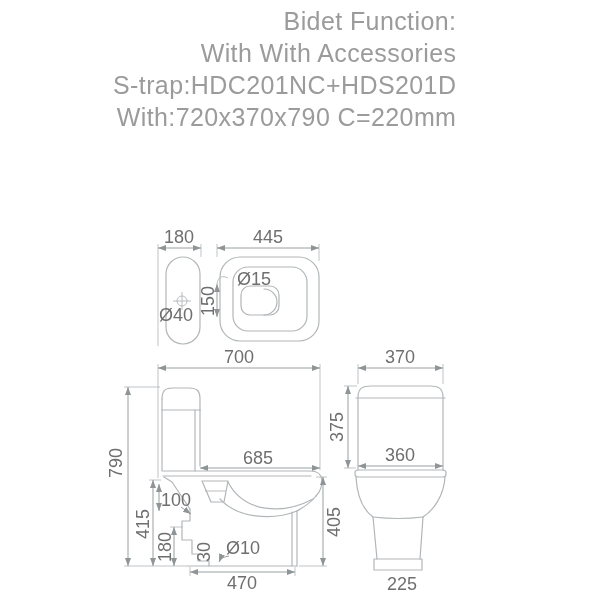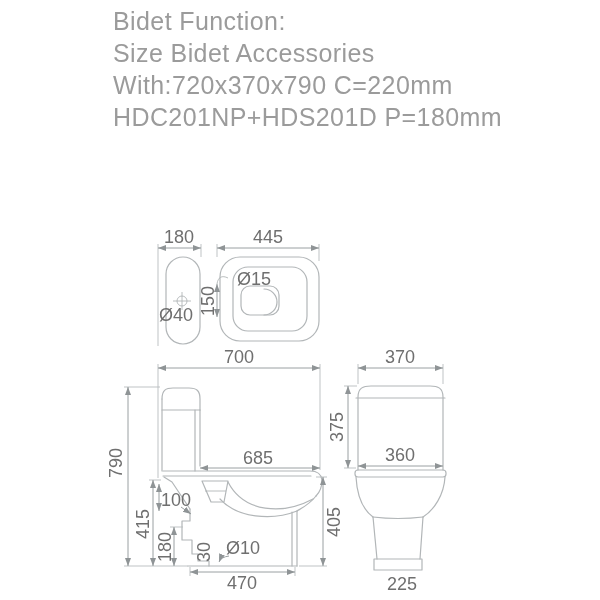--- a/index.html
+++ b/index.html
@@ -4,7 +4,7 @@
 <style>
   html,body{margin:0;padding:0;background:#fff;}
   #page{position:relative;width:600px;height:592px;background:#ffffff;overflow:hidden;
-        font-family:"Liberation Sans", sans-serif;}
+        font-family:"Liberation Sans", sans-serif;text-align:right;}
   #spec-text{position:absolute;left:113px;top:5px;color:#9b9b9b;font-size:25px;
              font-weight:300;line-height:32px;letter-spacing:0.4px;white-space:nowrap;}
   #drawing{position:absolute;left:0;top:0;}

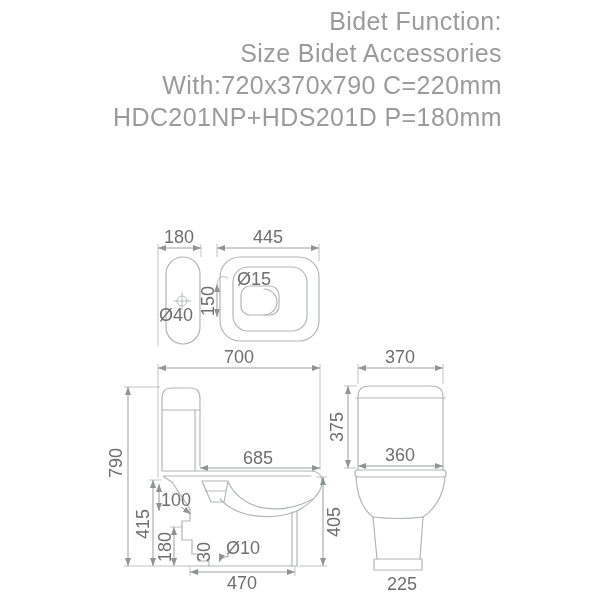--- a/index.html
+++ b/index.html
@@ -21,7 +21,7 @@
 
   <div id="spec-text">
     <div>Bidet Function:</div>
-    <div>Size Bidet Accessories</div>
+    <div>With With Accessories</div>
     <div>With:720x370x790 C=220mm</div>
     <div>HDC201NP+HDS201D P=180mm</div>
   </div>

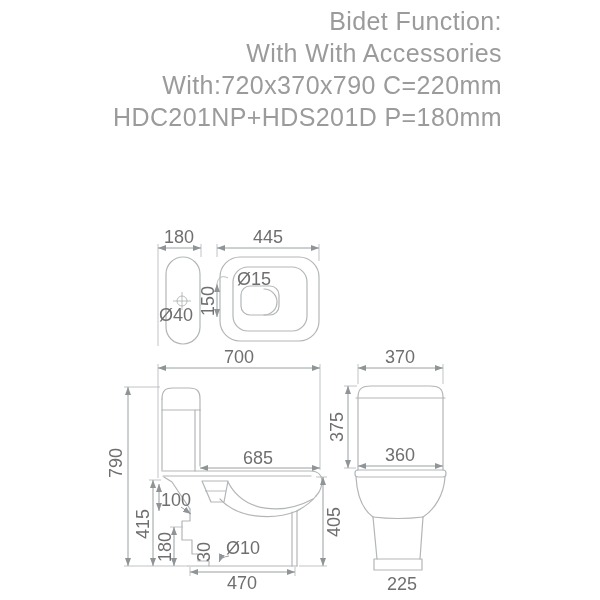--- a/index.html
+++ b/index.html
@@ -22,6 +22,7 @@
   <div id="spec-text">
     <div>Bidet Function:</div>
     <div>With With Accessories</div>
+    <div>S-trap:HDC201NC+HDS201D</div>
     <div>With:720x370x790 C=220mm</div>
     <div>HDC201NP+HDS201D P=180mm</div>
   </div>

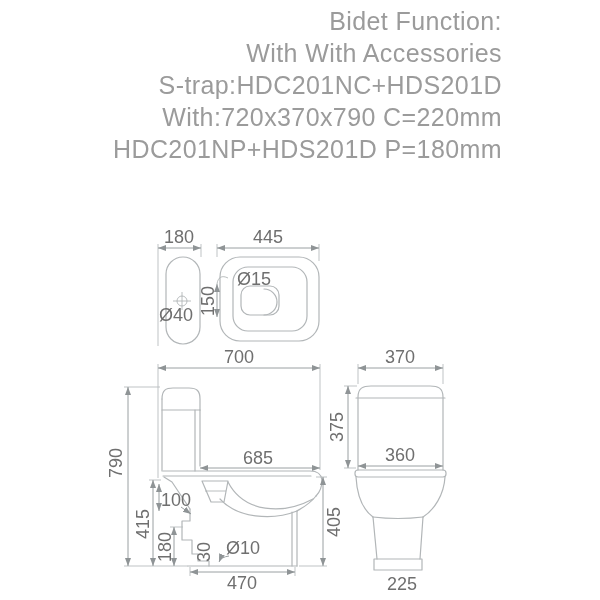--- a/index.html
+++ b/index.html
@@ -24,7 +24,6 @@
     <div>With With Accessories</div>
     <div>S-trap:HDC201NC+HDS201D</div>
     <div>With:720x370x790 C=220mm</div>
-    <div>HDC201NP+HDS201D P=180mm</div>
   </div>
 
   <svg id="drawing" width="600" height="600" viewBox="0 0 600 600">

